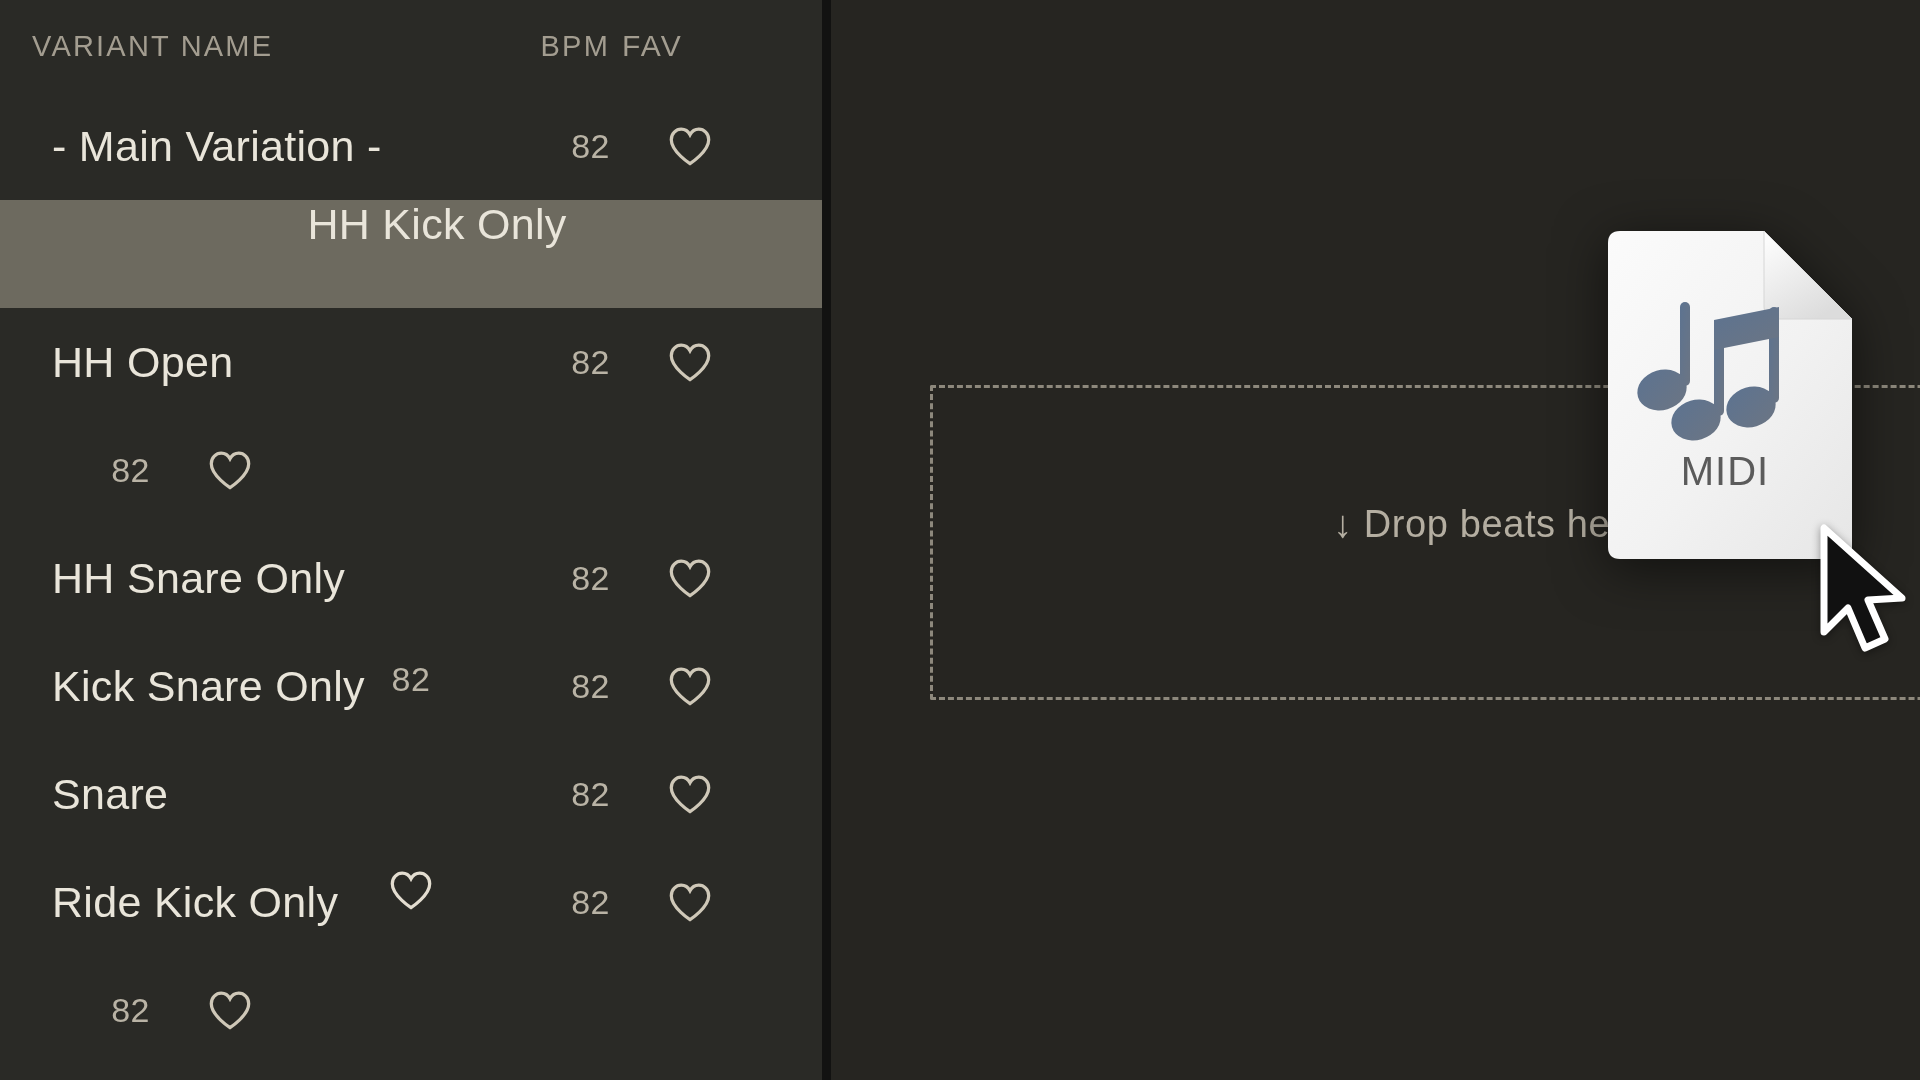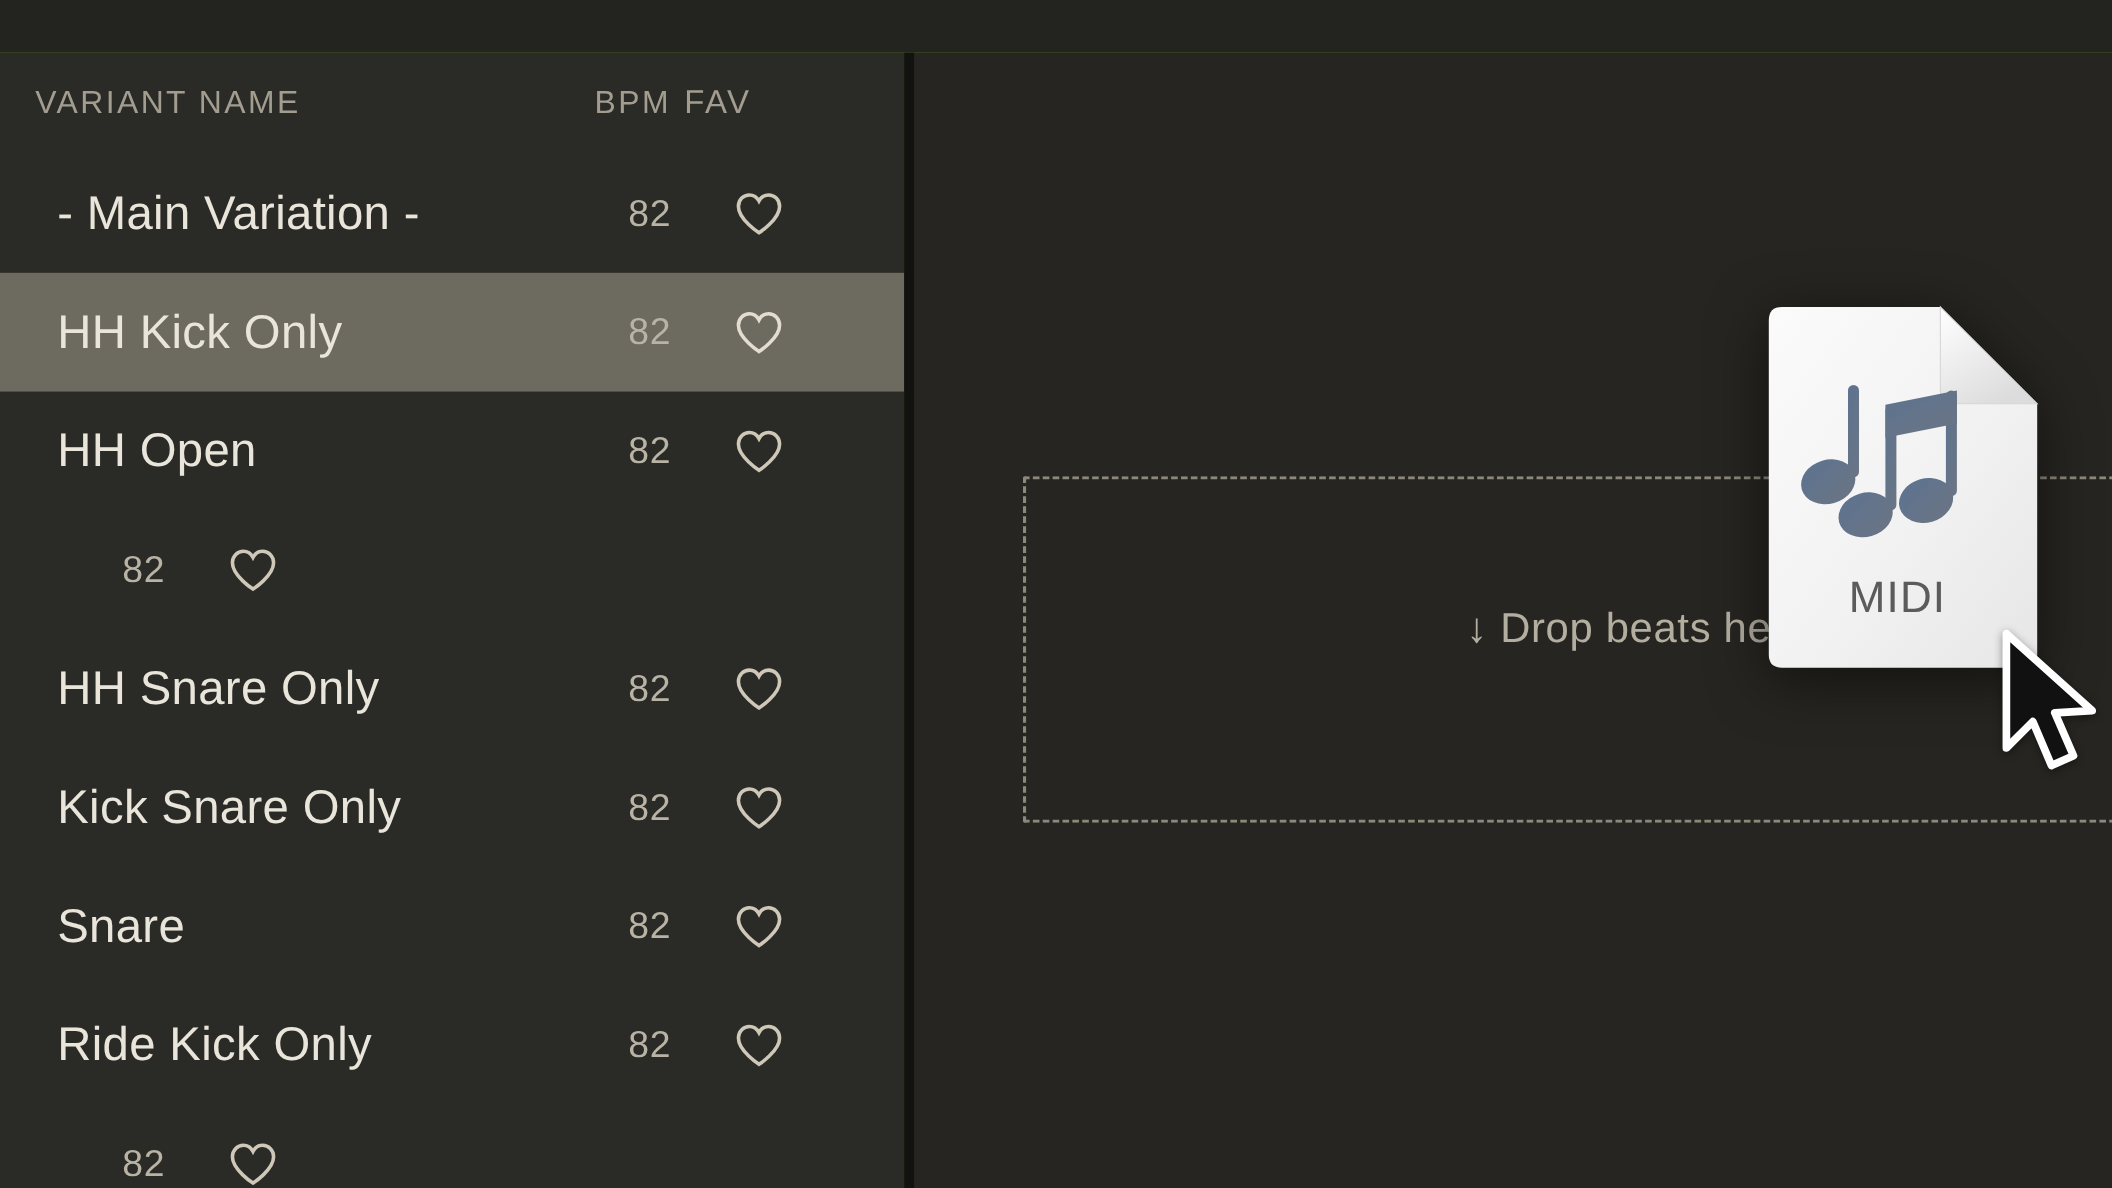--- a/index.html
+++ b/index.html
@@ -22,8 +22,7 @@
     position: absolute;
     inset: 0;
     display: flex;
-    background: #84cc16;
-    margin-top: 48px;
+    background: #ffffff;
   }
 
   

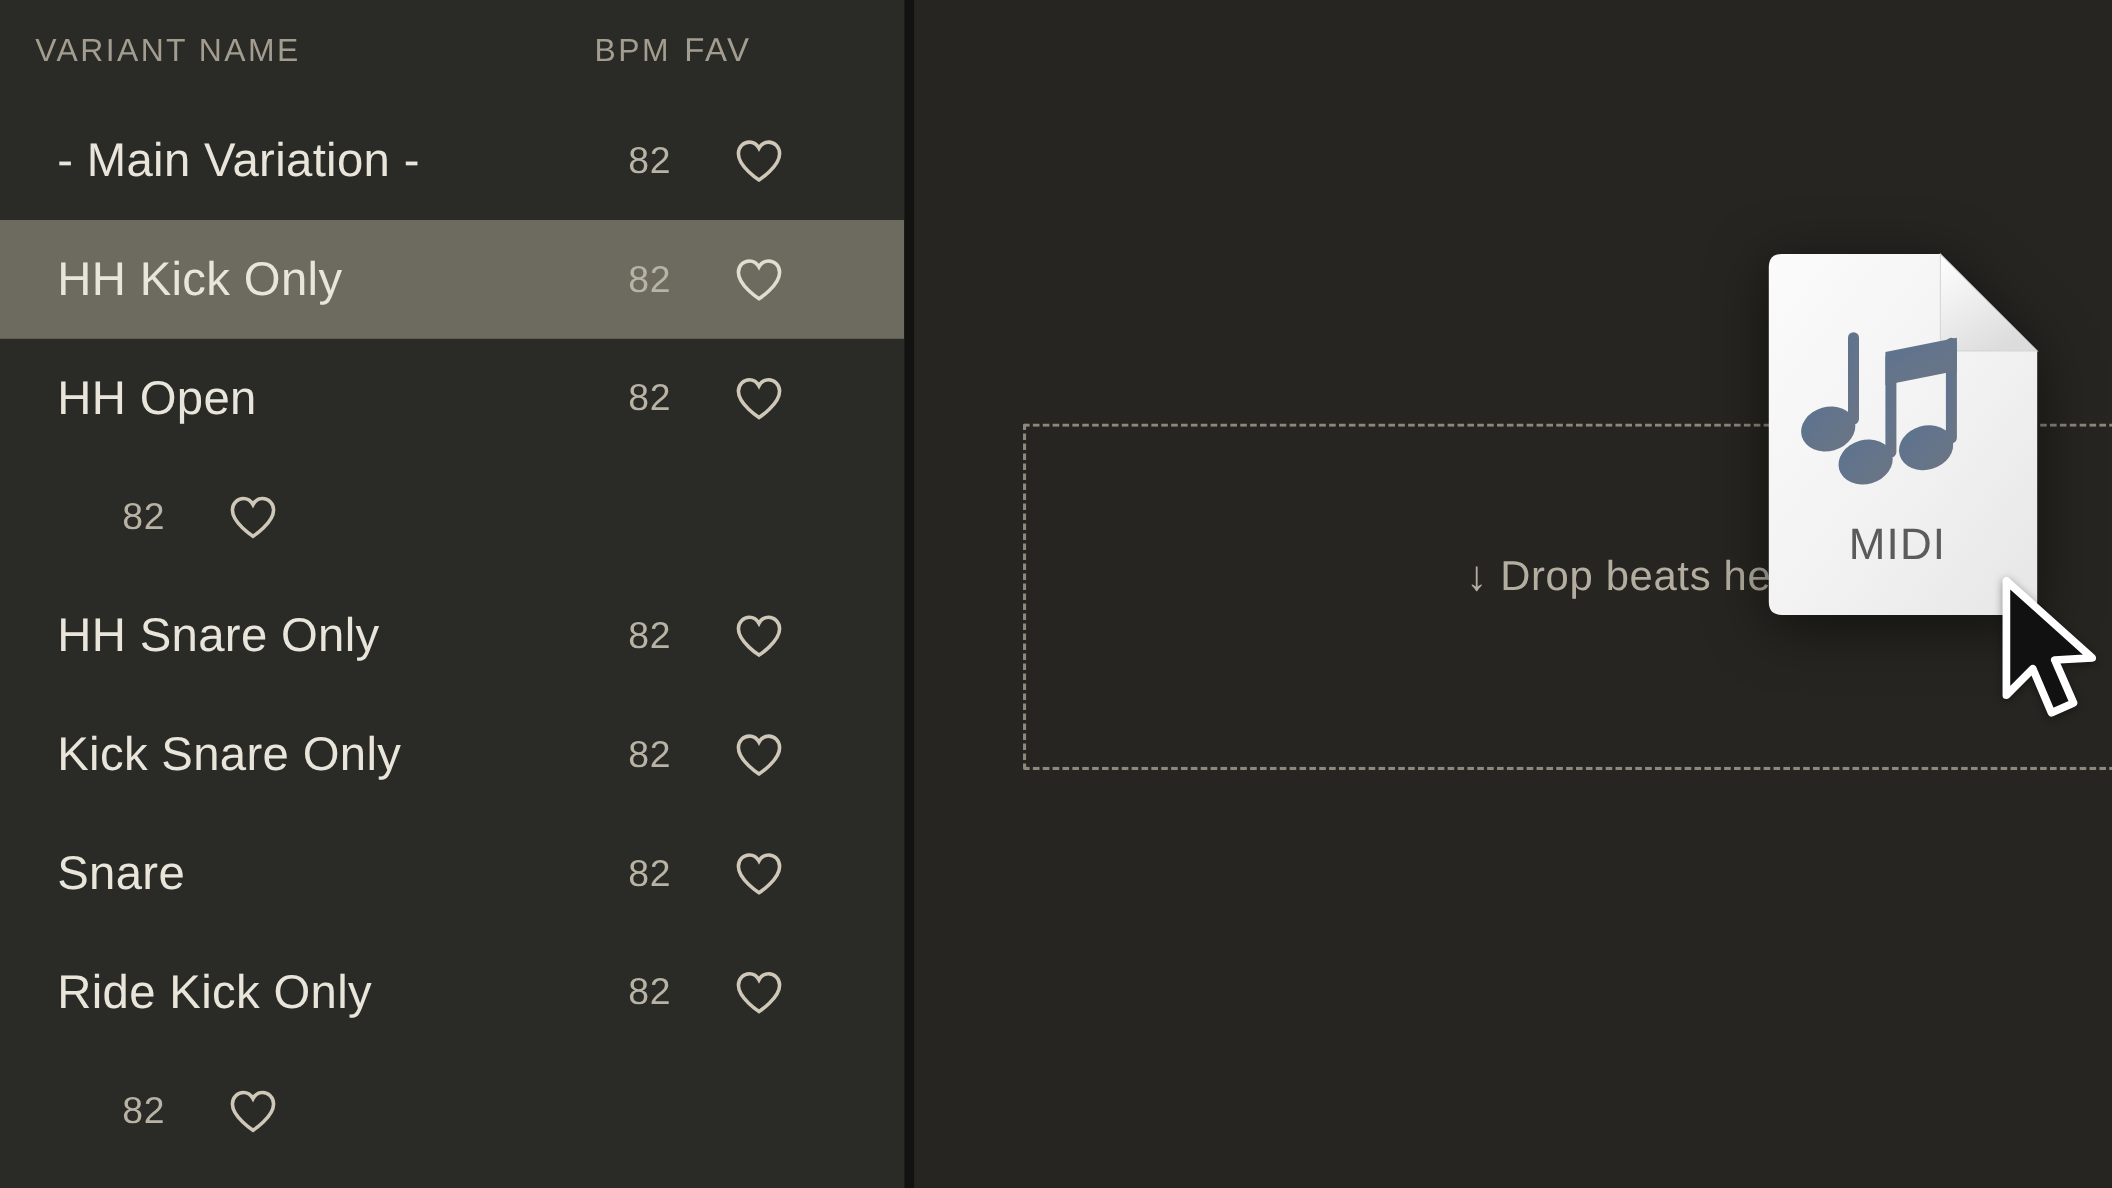--- a/index.html
+++ b/index.html
@@ -56,6 +56,7 @@
 
   .vrow.selected {
     background: #6d6a5f;
+    flex-direction: column;
   }
 
   .cell-name {

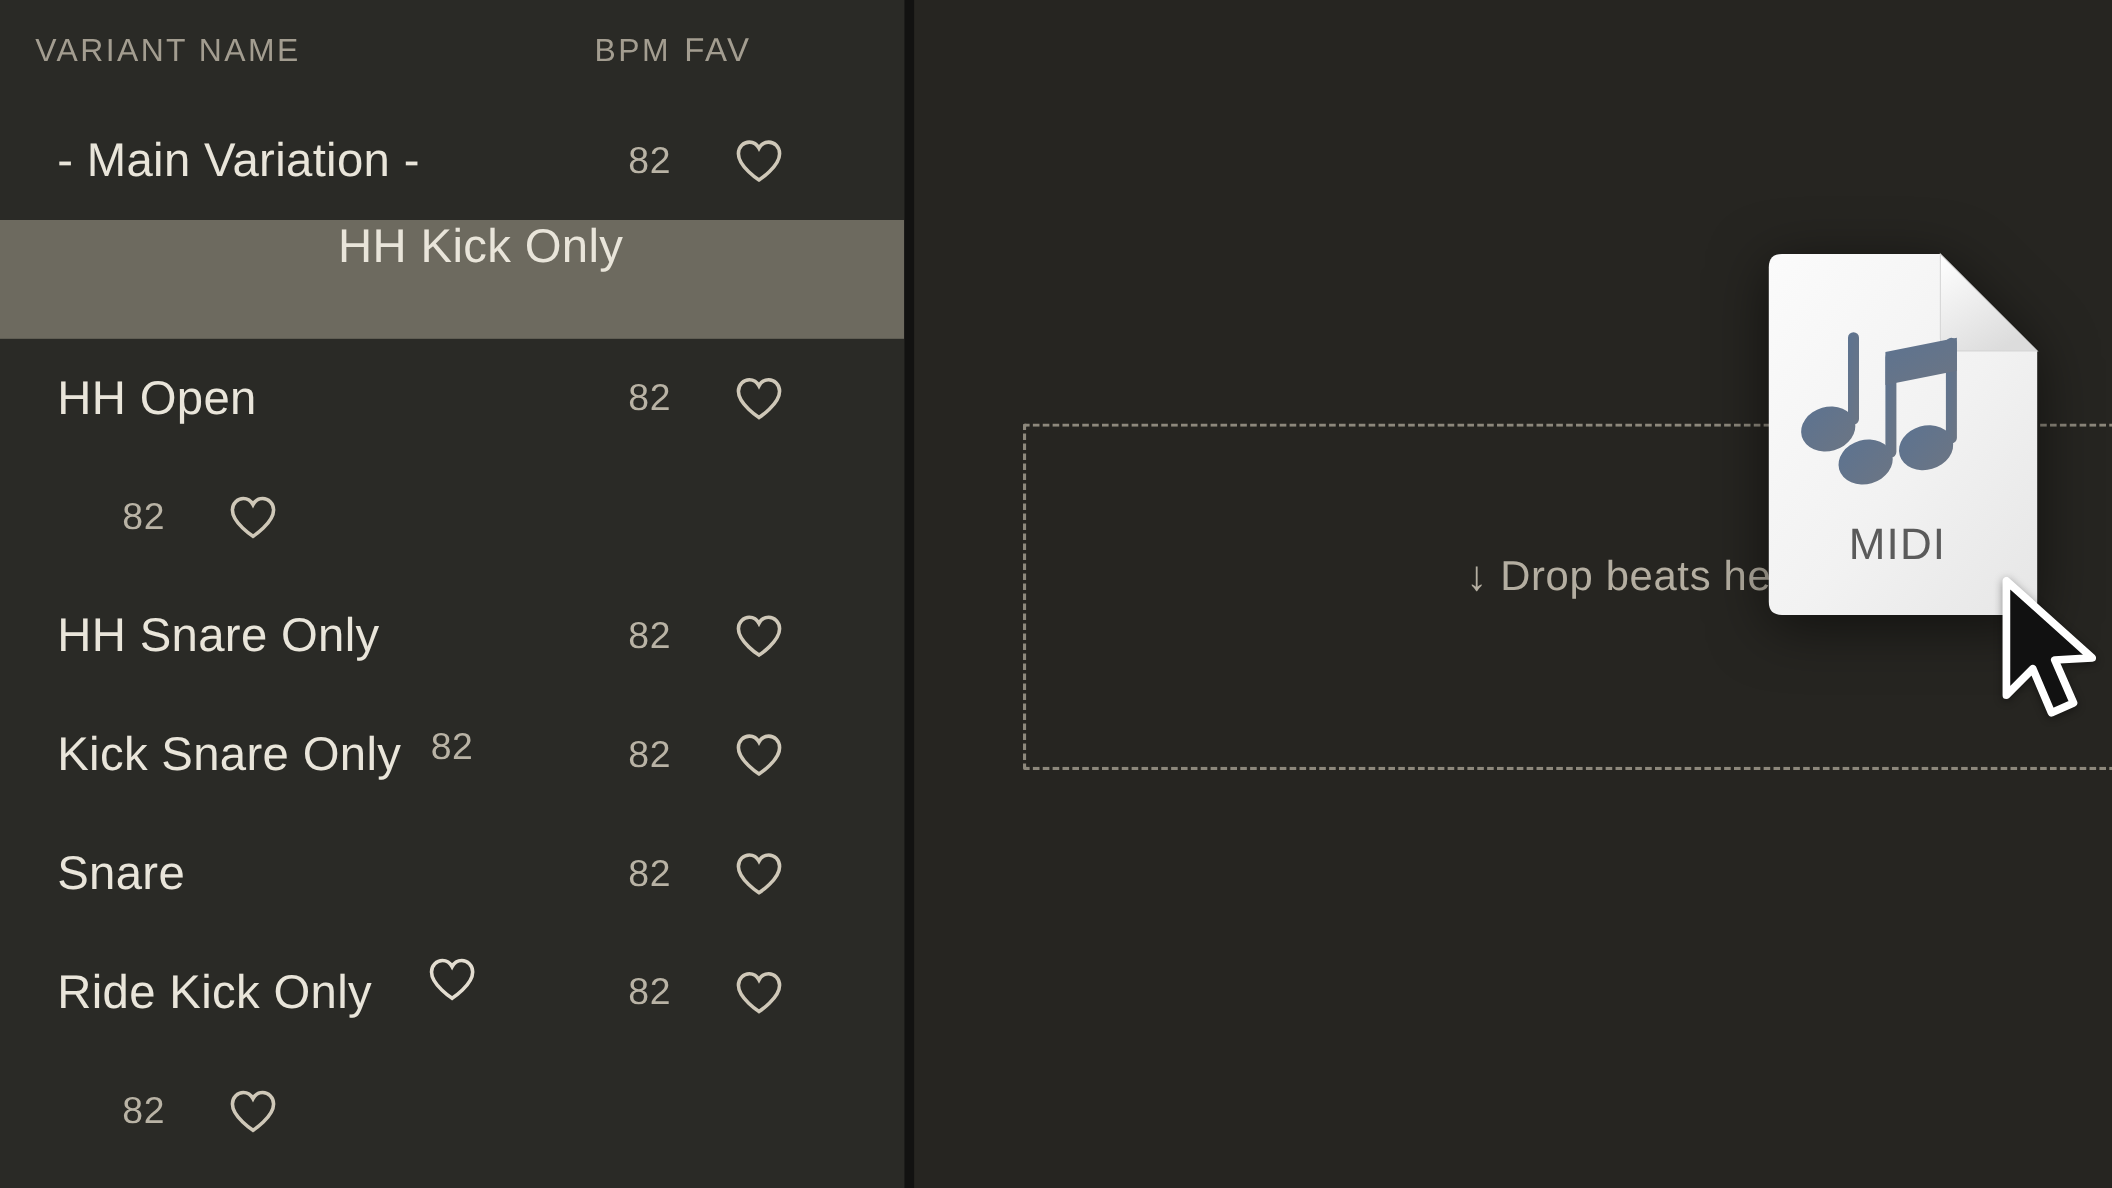--- a/index.html
+++ b/index.html
@@ -178,7 +178,7 @@
   #midi-label {
     position: absolute;
     left: 0;
-    top: 244px;
+    top: 220px;
     width: 258px;
     text-align: center;
     font-size: 40px;

